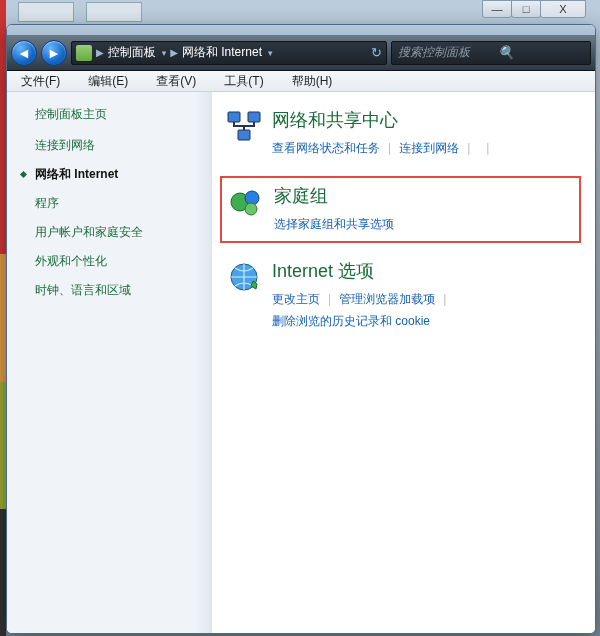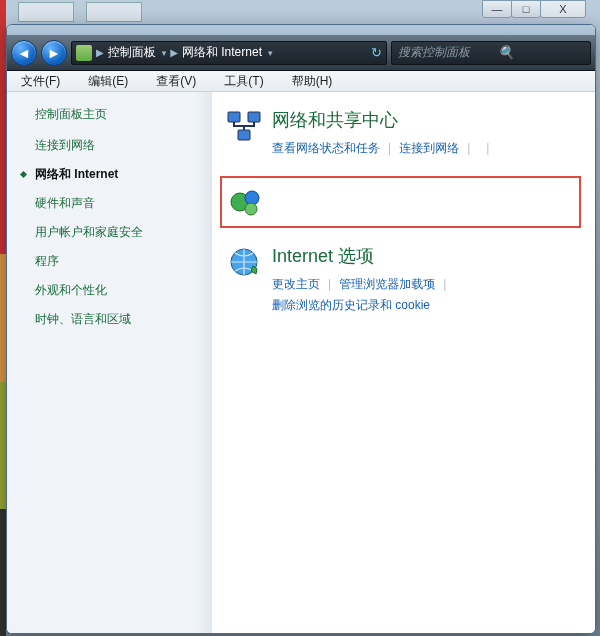--- a/index.html
+++ b/index.html
@@ -213,7 +213,6 @@
       <div id="sidebar-items">
           <div class="item">连接到网络</div>
           <div class="item current">网络和 Internet</div>
-          <div class="item">硬件和声音</div>
           <div class="item">用户帐户和家庭安全</div>
           <div class="item">程序</div>
           <div class="item">外观和个性化</div>

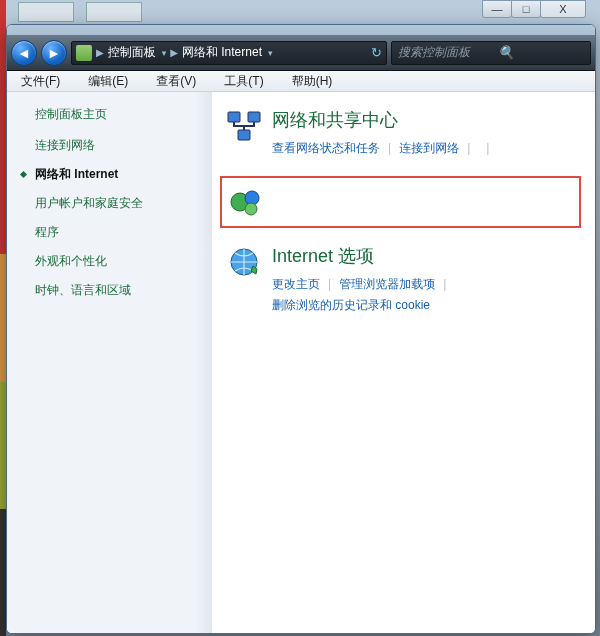--- a/index.html
+++ b/index.html
@@ -248,6 +248,12 @@
               <circle cx="23" cy="25" r="6" fill="#6ac46a" stroke="#2a7a2a"></circle>
             </svg>
           </div>
+          <div class="section-body">
+            <h3>家庭组</h3>
+            <div class="linkrow">
+              <a>选择家庭组和共享选项</a>
+            </div>
+          </div>
         </div>
         <div class="section">
           <div class="ico">

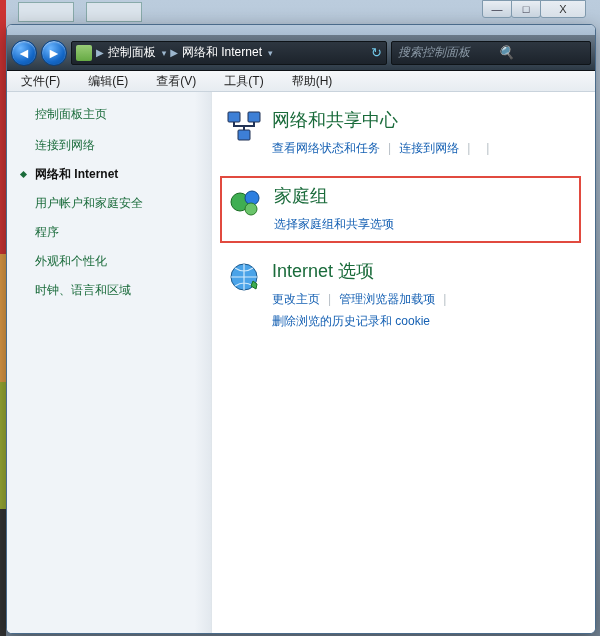--- a/index.html
+++ b/index.html
@@ -213,8 +213,8 @@
       <div id="sidebar-items">
           <div class="item">连接到网络</div>
           <div class="item current">网络和 Internet</div>
+          <div class="item">程序</div>
           <div class="item">用户帐户和家庭安全</div>
-          <div class="item">程序</div>
           <div class="item">外观和个性化</div>
           <div class="item">时钟、语言和区域</div>
         </div>

